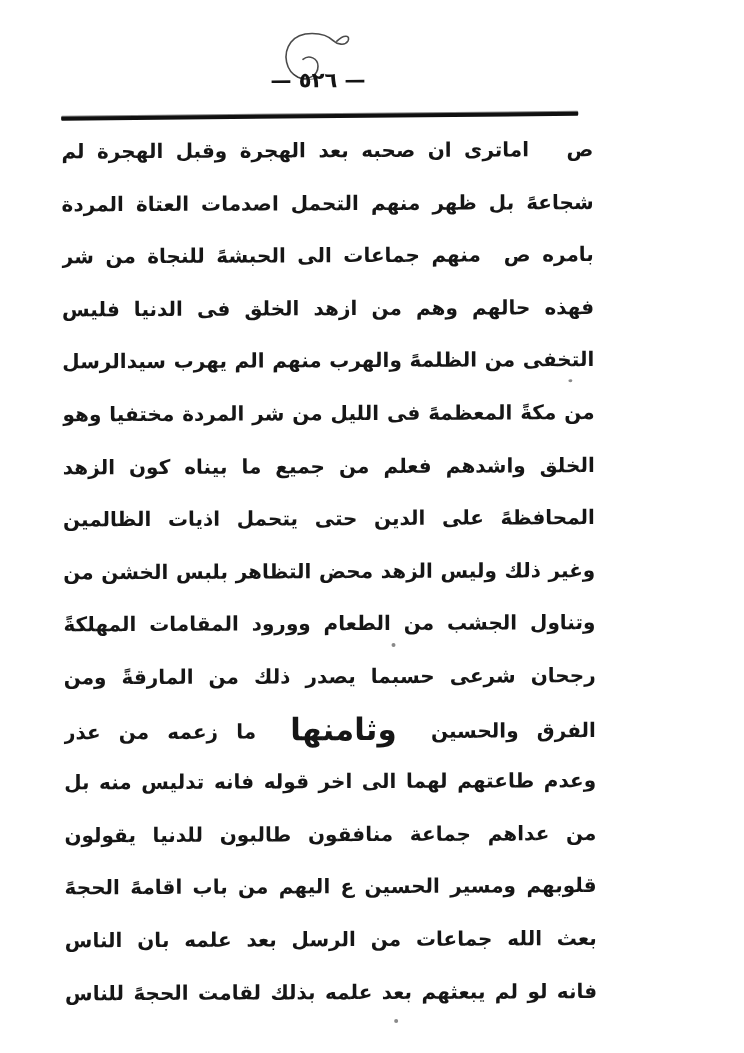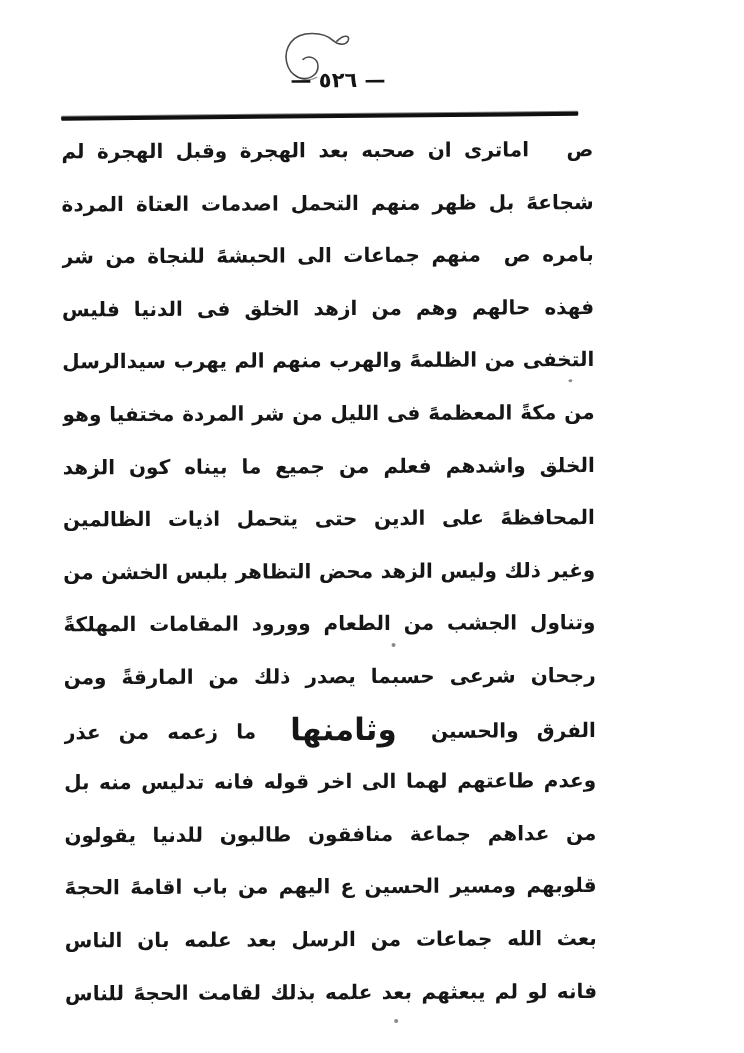--- a/index.html
+++ b/index.html
@@ -27,7 +27,7 @@
   }
   .page-number {
     position: absolute;
-    left: 230px;
+    left: 210px;
     top: 68px;
     width: 220px;
     text-align: center;

